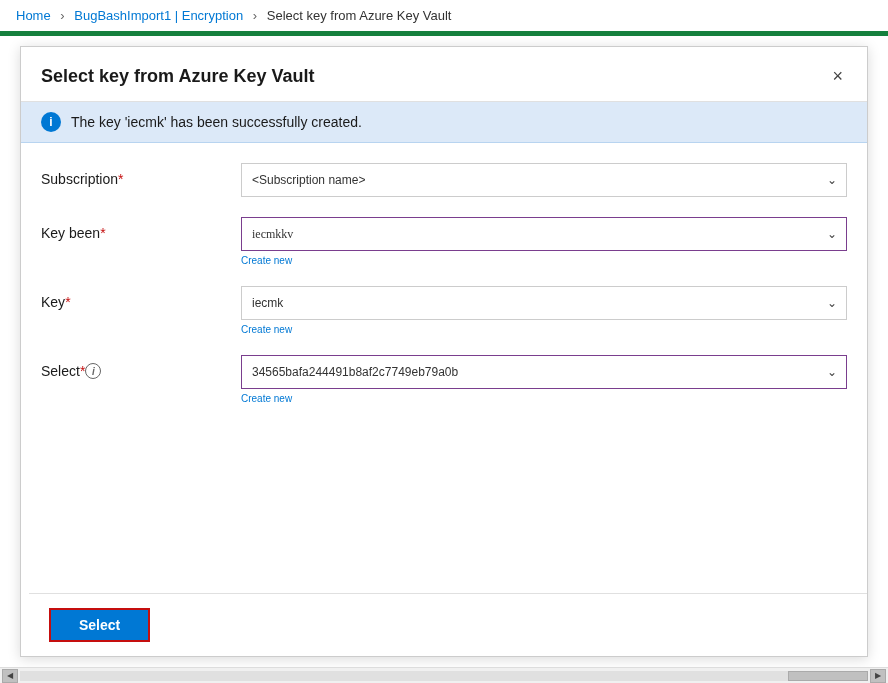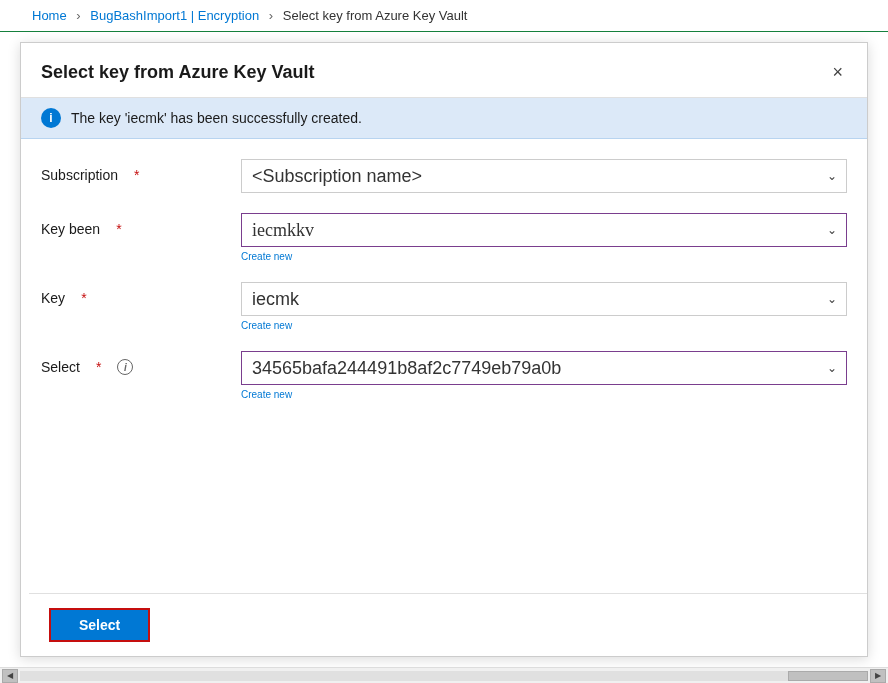--- a/index.html
+++ b/index.html
@@ -25,10 +25,10 @@
 
     .breadcrumb-bar {
       background: #fff;
-      padding: 8px 32px;
+      padding: 8px 16px;
       font-size: 13px;
       color: #333;
-      border-bottom: 1px solid #15803d;
+      border-bottom: 5px solid #15803d;
     }
 
     .breadcrumb-bar a {

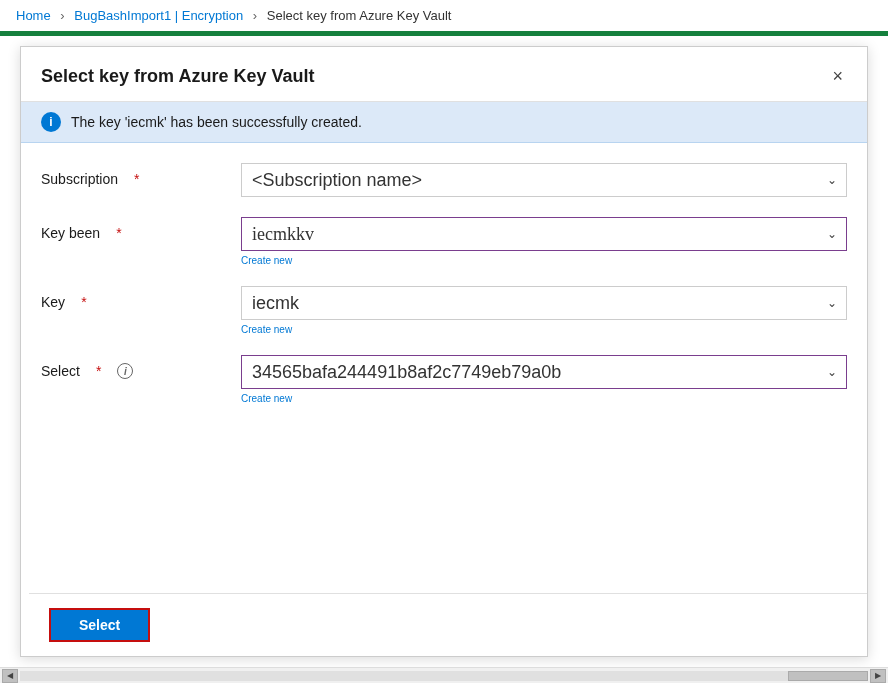--- a/index.html
+++ b/index.html
@@ -122,7 +122,7 @@
       flex-shrink: 0;
       display: flex;
       align-items: center;
-      gap: 16px;
+      gap: 0;
     }
 
     .required-star {

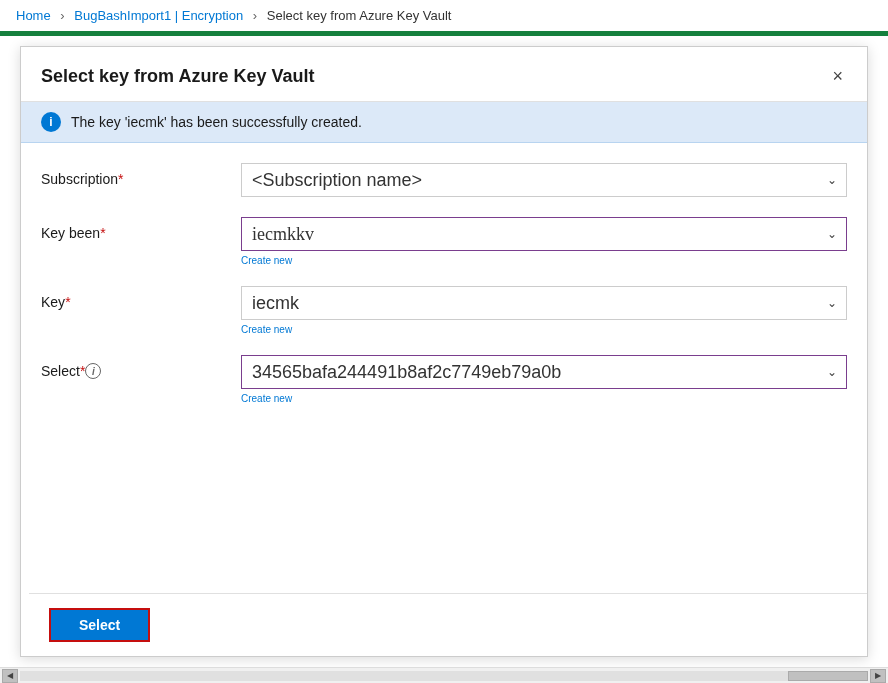--- a/index.html
+++ b/index.html
@@ -161,7 +161,7 @@
       padding: 6px 36px 6px 10px;
       border: 1px solid #ccc;
       background: #fff;
-      font-size: 18px;
+      font-size: 12px;
       color: #333;
       appearance: none;
       cursor: pointer;

